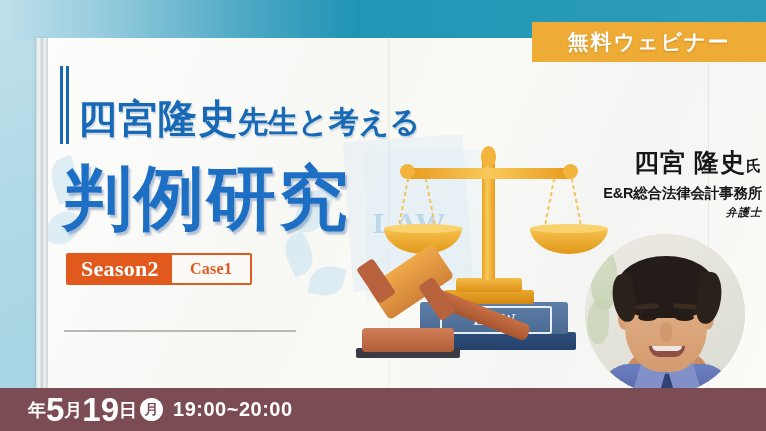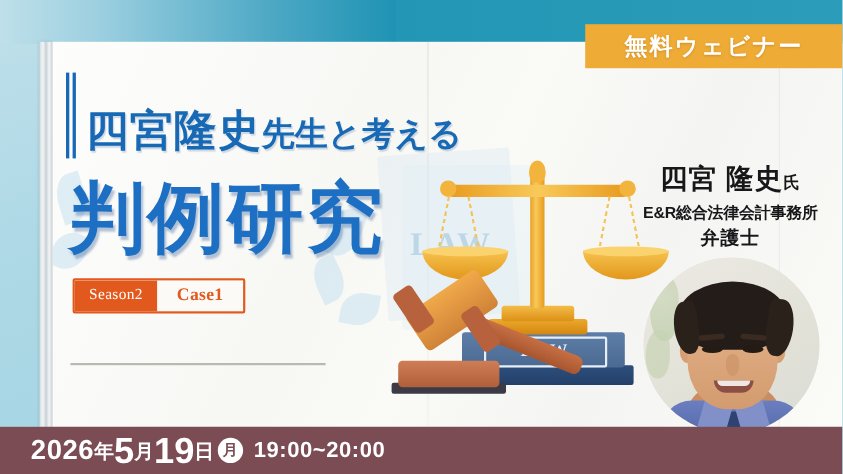--- a/index.html
+++ b/index.html
@@ -225,7 +225,7 @@
 
   
   .speaker{
-    position:absolute;left:566px;top:146px;width:196px;text-align:center;
+    position:absolute;left:566px;top:146px;width:196px;text-align:right;
     z-index:5;
   }
   .sp-name{

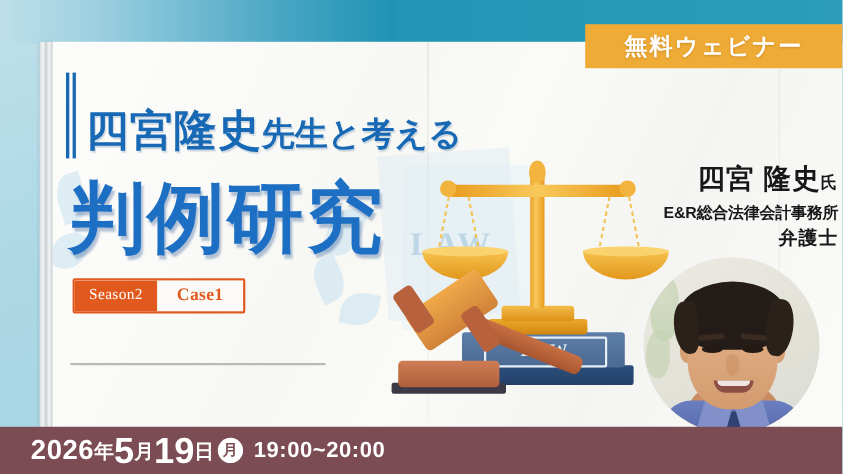--- a/index.html
+++ b/index.html
@@ -238,8 +238,9 @@
     white-space:nowrap;letter-spacing:-.2px;
   }
   .sp-role{
-    color:#17171a;font-size:17px;font-weight:bold;margin-top:2px;
+    color:#17171a;font-size:11px;font-weight:bold;margin-top:2px;
     letter-spacing:1px;
+    font-style:italic;
   }
 
   

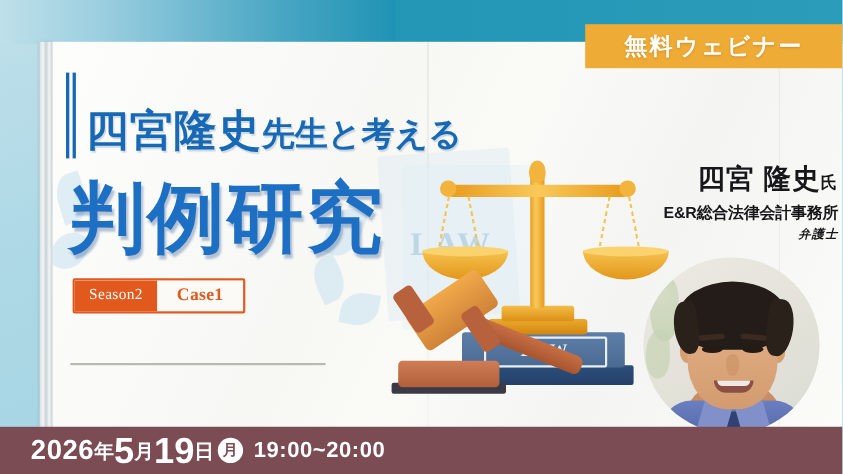--- a/index.html
+++ b/index.html
@@ -113,7 +113,7 @@
   }
   .pill-season{
     background:#e2591e;color:#ffffff;
-    font-family:"Liberation Serif",serif;font-weight:normal;font-size:14px;
+    font-family:"Liberation Serif",serif;font-weight:bold;font-size:22px;
     padding:0 13px;display:flex;align-items:center;letter-spacing:.3px;
   }
   .pill-case{

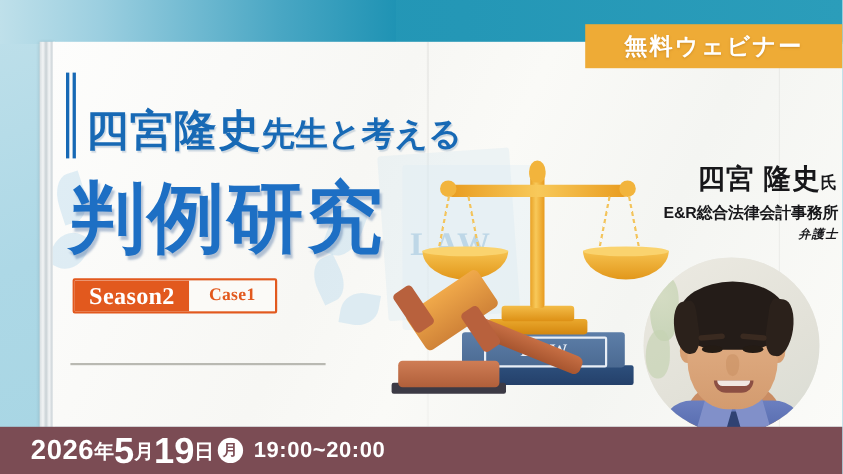--- a/index.html
+++ b/index.html
@@ -401,7 +401,6 @@
 
   <div class="bottom">
     <div class="datetime">
-      <span class="dt-year">2026</span>
         <span class="dt-unit">年</span>
         <span class="dt-num">5</span>
         <span class="dt-unit">月</span>

